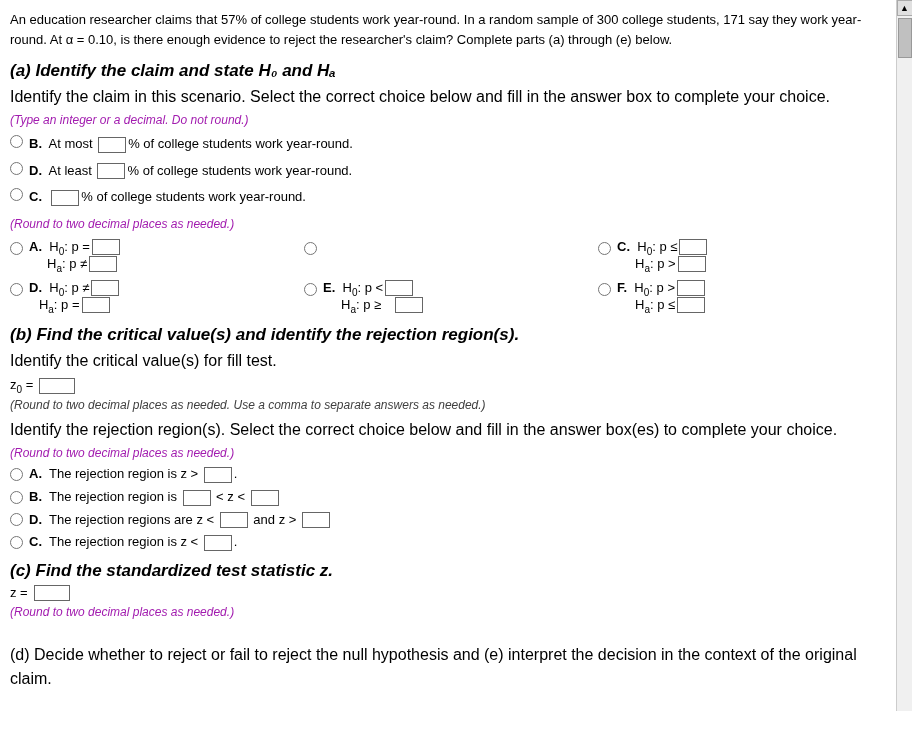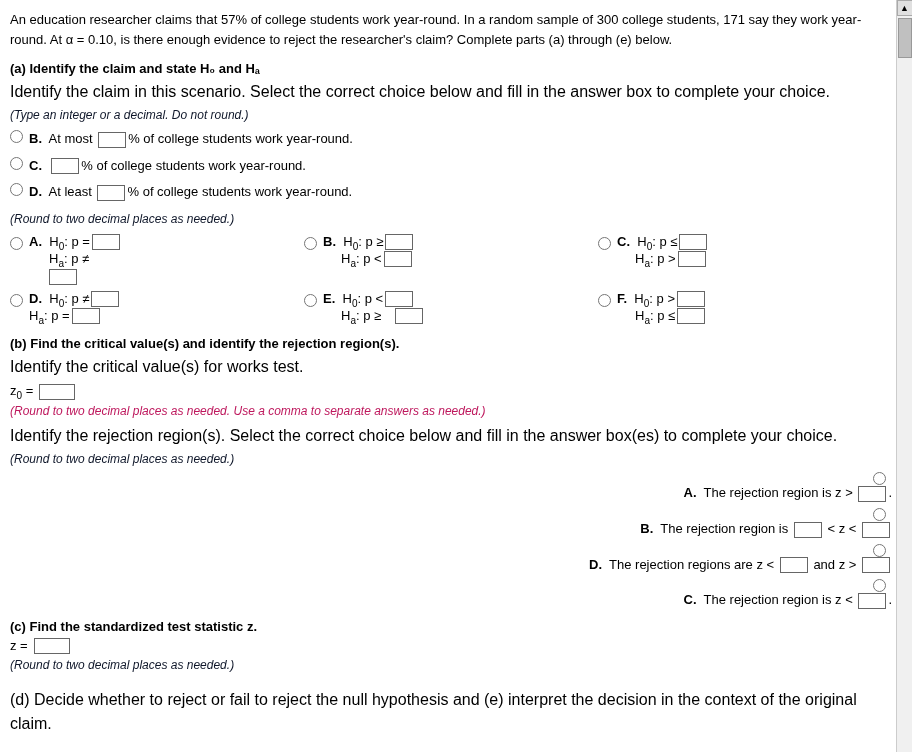--- a/index.html
+++ b/index.html
@@ -57,7 +57,8 @@
     .section-title {
       font-weight: bold;
       margin-bottom: 4px;
-      font-size: 13px;
+      font-size: 17px;
+      font-style: italic;
     }
     .instruction {
       font-size: 16px;

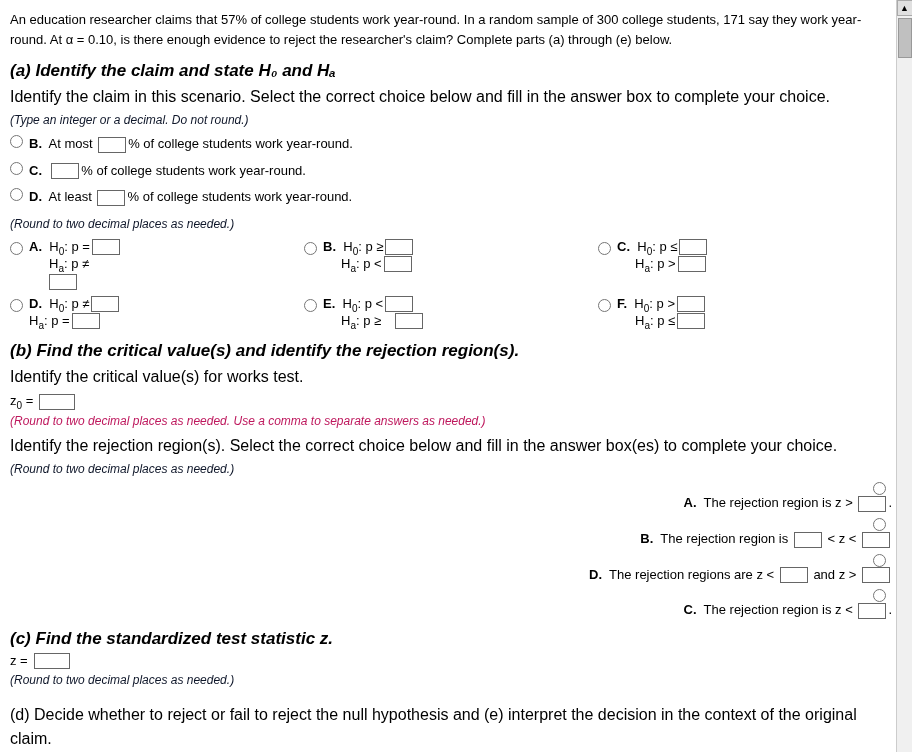--- a/index.html
+++ b/index.html
@@ -68,7 +68,7 @@
     .italic-note {
       font-style: italic;
       font-size: 12px;
-      color: #0f172a;
+      color: #a21caf;
       margin-bottom: 6px;
     }
     .radio-option {

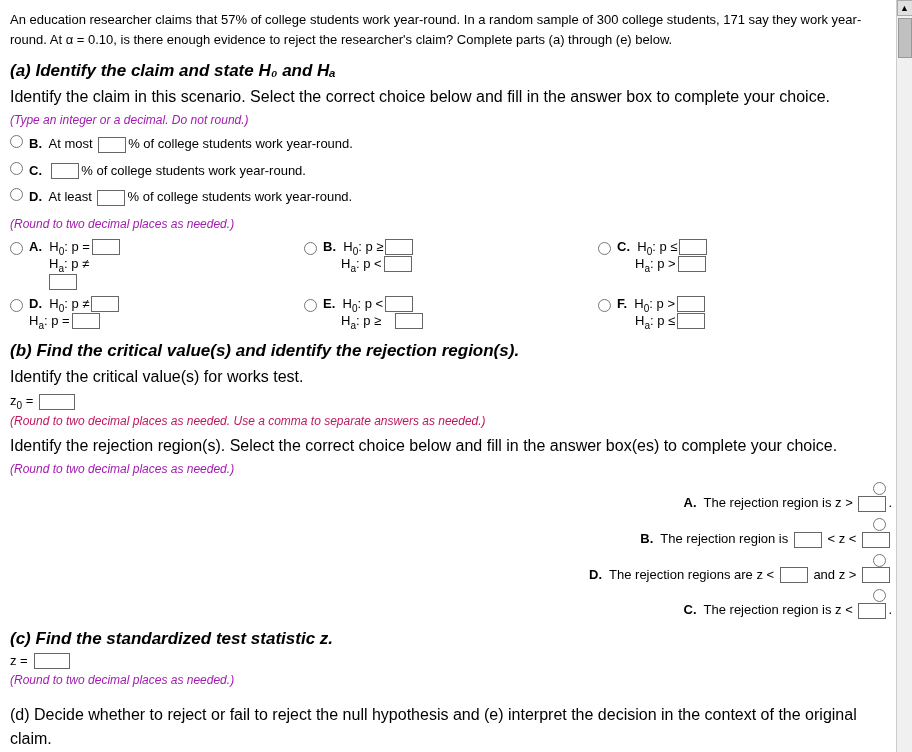--- a/index.html
+++ b/index.html
@@ -182,17 +182,17 @@
       </div>
 
       <div class="radio-option">
+        <input type="radio" name="claim" id="claimD" style="">
+        <label for="claimD">
+          <strong>D.</strong>&nbsp; At least
+          <input type="text" class="answer-box" style="">% of college students work year-round.
+        </label>
+      </div>
+
+      <div class="radio-option">
         <input type="radio" name="claim" id="claimC" style="">
         <label for="claimC">
           <strong>C.</strong>&nbsp;
-          <input type="text" class="answer-box" style="">% of college students work year-round.
-        </label>
-      </div>
-
-      <div class="radio-option">
-        <input type="radio" name="claim" id="claimD" style="">
-        <label for="claimD">
-          <strong>D.</strong>&nbsp; At least
           <input type="text" class="answer-box" style="">% of college students work year-round.
         </label>
       </div>

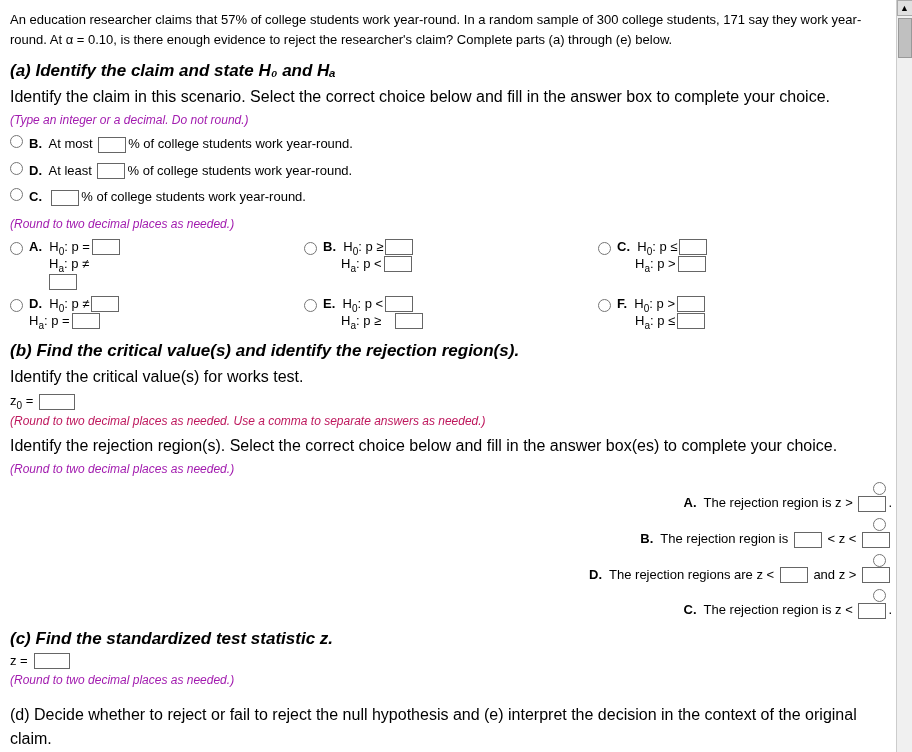--- a/index.html
+++ b/index.html
@@ -221,16 +221,6 @@
 
         <div class="hyp-option">
           <input type="radio" name="hyp" id="hypB" style="">
-          <div class="hyp-block">
-            <div class="hyp-row">
-              <label for="hypB"><strong>B.</strong>&nbsp; H<sub>0</sub>: p ≥</label>
-              <input type="text" class="answer-box" style="">
-            </div>
-            <div class="hyp-row" style="margin-left:18px;">
-              <span>H<sub>a</sub>: p &lt;</span>
-              <input type="text" class="answer-box" style="">
-            </div>
-          </div>
         </div>
 
         <div class="hyp-option">

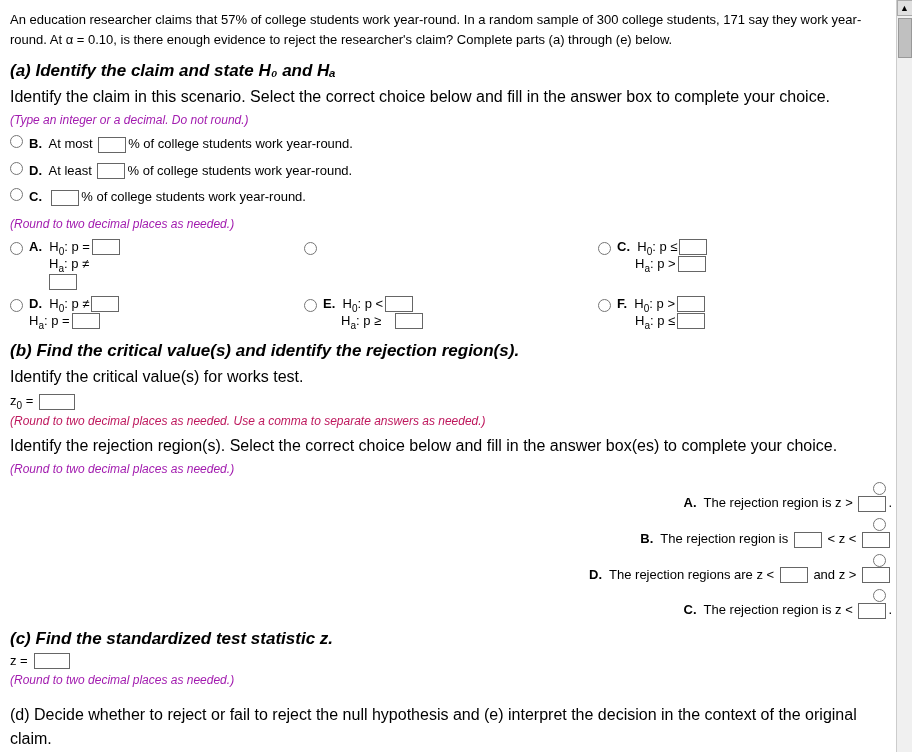--- a/index.html
+++ b/index.html
@@ -212,7 +212,7 @@
               <label for="hypA"><strong>A.</strong>&nbsp; H<sub>0</sub>: p =</label>
               <input type="text" class="answer-box" style="">
             </div>
-            <div class="hyp-row" style="margin-left:18px;flex-direction:column;">
+            <div class="hyp-row" style="margin-left:18px;">
               <span>H<sub>a</sub>: p ≠</span>
               <input type="text" class="answer-box" style="">
             </div>

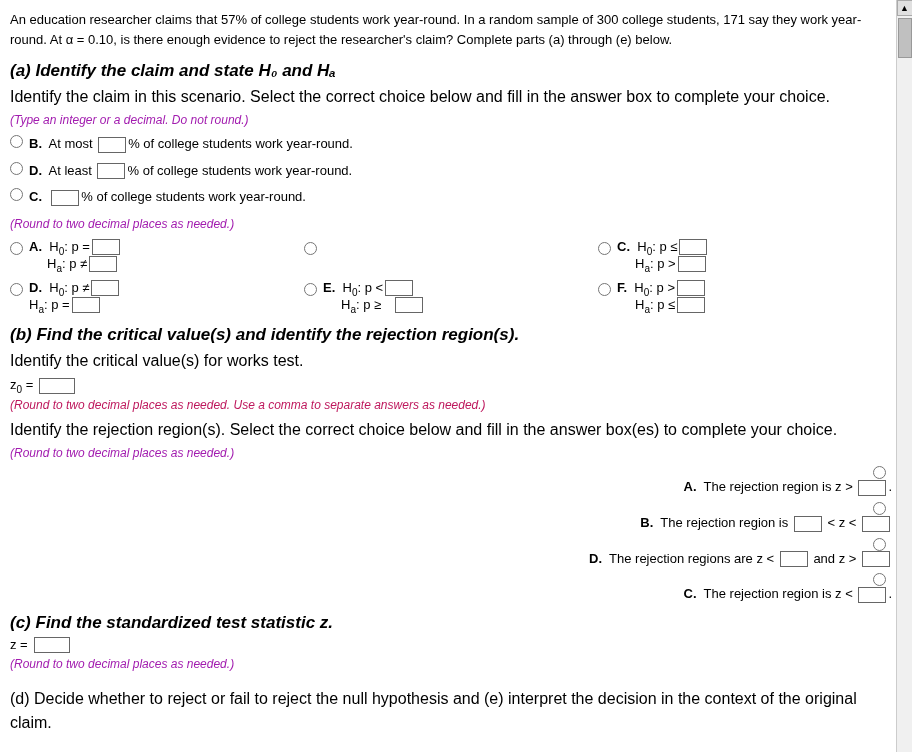--- a/index.html
+++ b/index.html
@@ -244,7 +244,7 @@
               <label for="hypD"><strong>D.</strong>&nbsp; H<sub>0</sub>: p ≠</label>
               <input type="text" class="answer-box" style="">
             </div>
-            <div class="hyp-row" style="">
+            <div class="hyp-row" style="justify-content:center;">
               <span>H<sub>a</sub>: p =</span>
               <input type="text" class="answer-box" style="">
             </div>

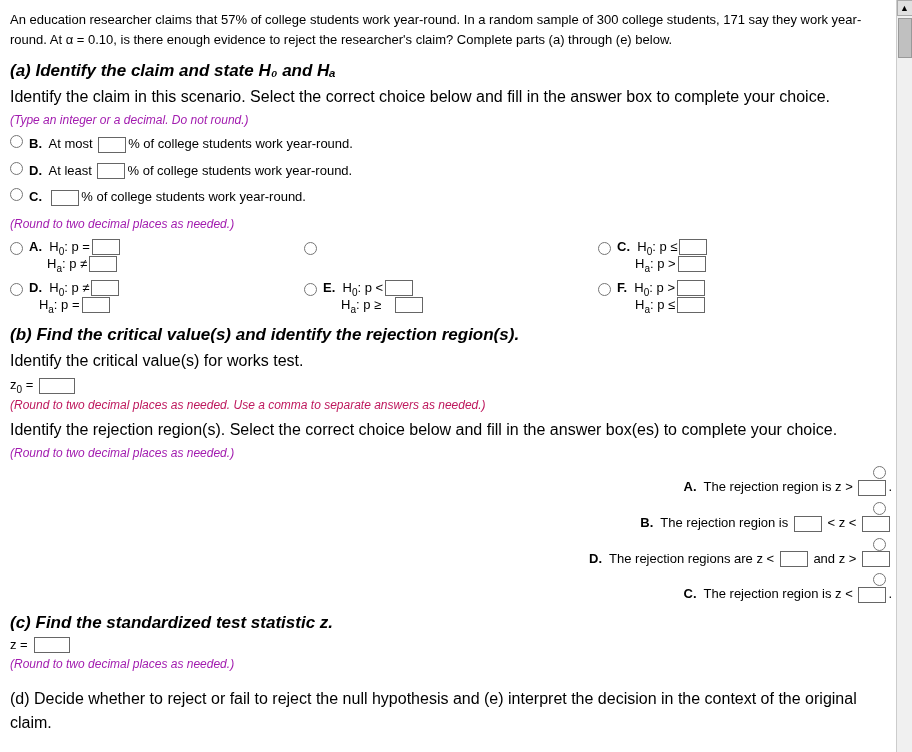--- a/index.html
+++ b/index.html
@@ -287,7 +287,7 @@
         <span>(b) Find the critical value(s) and identify the rejection region(s).</span>
       </div>
       <div class="instruction">
-        <span>Identify the critical value(s) for works test.</span>
+        <span>Identify the critical value(s) for fill test.</span>
       </div>
       <div class="z-input-row">
         <span class="z-label">z<sub>0</sub> =</span>

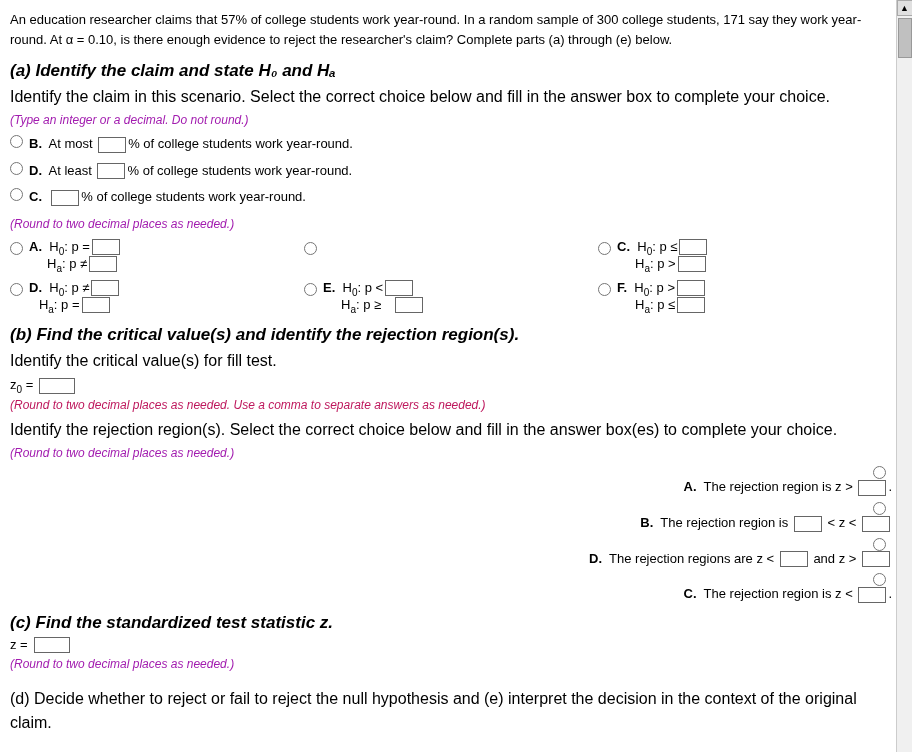--- a/index.html
+++ b/index.html
@@ -293,7 +293,7 @@
         <span class="z-label">z<sub>0</sub> =</span>
         <input type="text" class="answer-box" style="width: 36px;">
       </div>
-      <div class="italic-note" style="color:#be185d;">
+      <div class="italic-note" style="color:#404040;">
         <span>(Round to two decimal places as needed. Use a comma to separate answers as needed.)</span>
       </div>
 

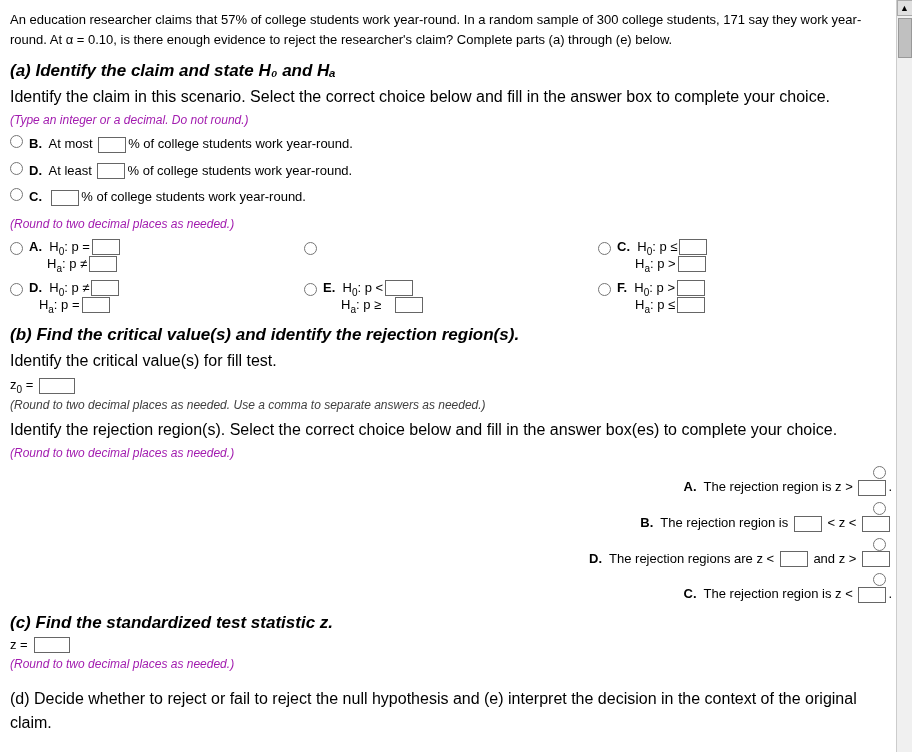--- a/index.html
+++ b/index.html
@@ -138,10 +138,9 @@
     }
     .rejection-option {
       display: flex;
-      align-items: flex-end;
+      align-items: center;
       margin-bottom: 6px;
       font-size: 13px;
-      flex-direction: column;
     }
     .rejection-option input[type="radio"] {
       margin-right: 6px;

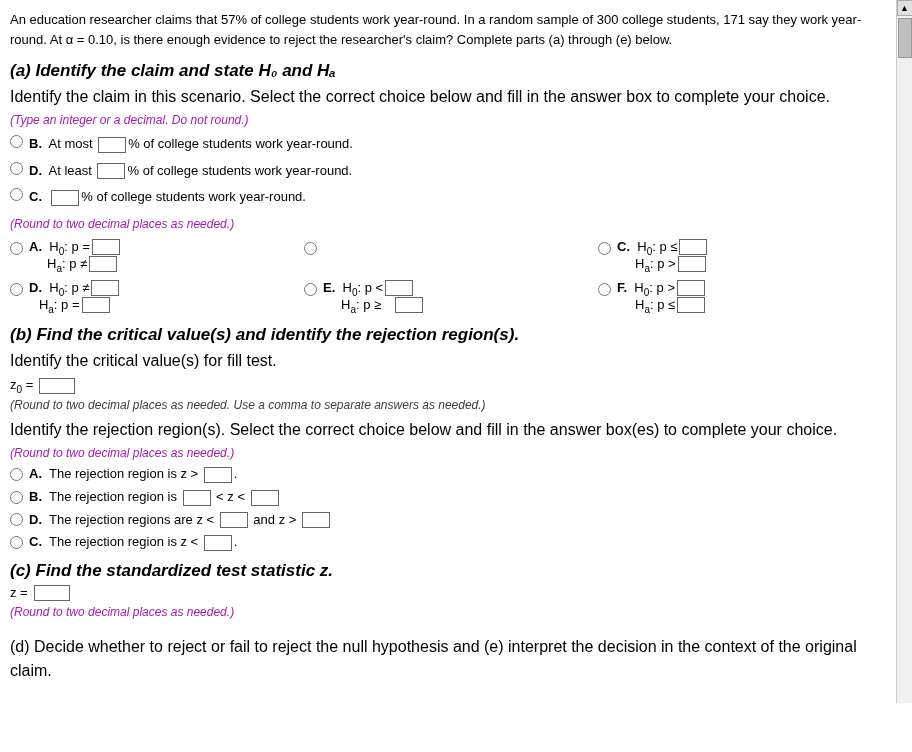--- a/index.html
+++ b/index.html
@@ -147,7 +147,7 @@
       flex-shrink: 0;
     }
     .bottom-section {
-      margin-top: 16px;
+      margin-top: 24px;
     }
   </style>
 </head>

